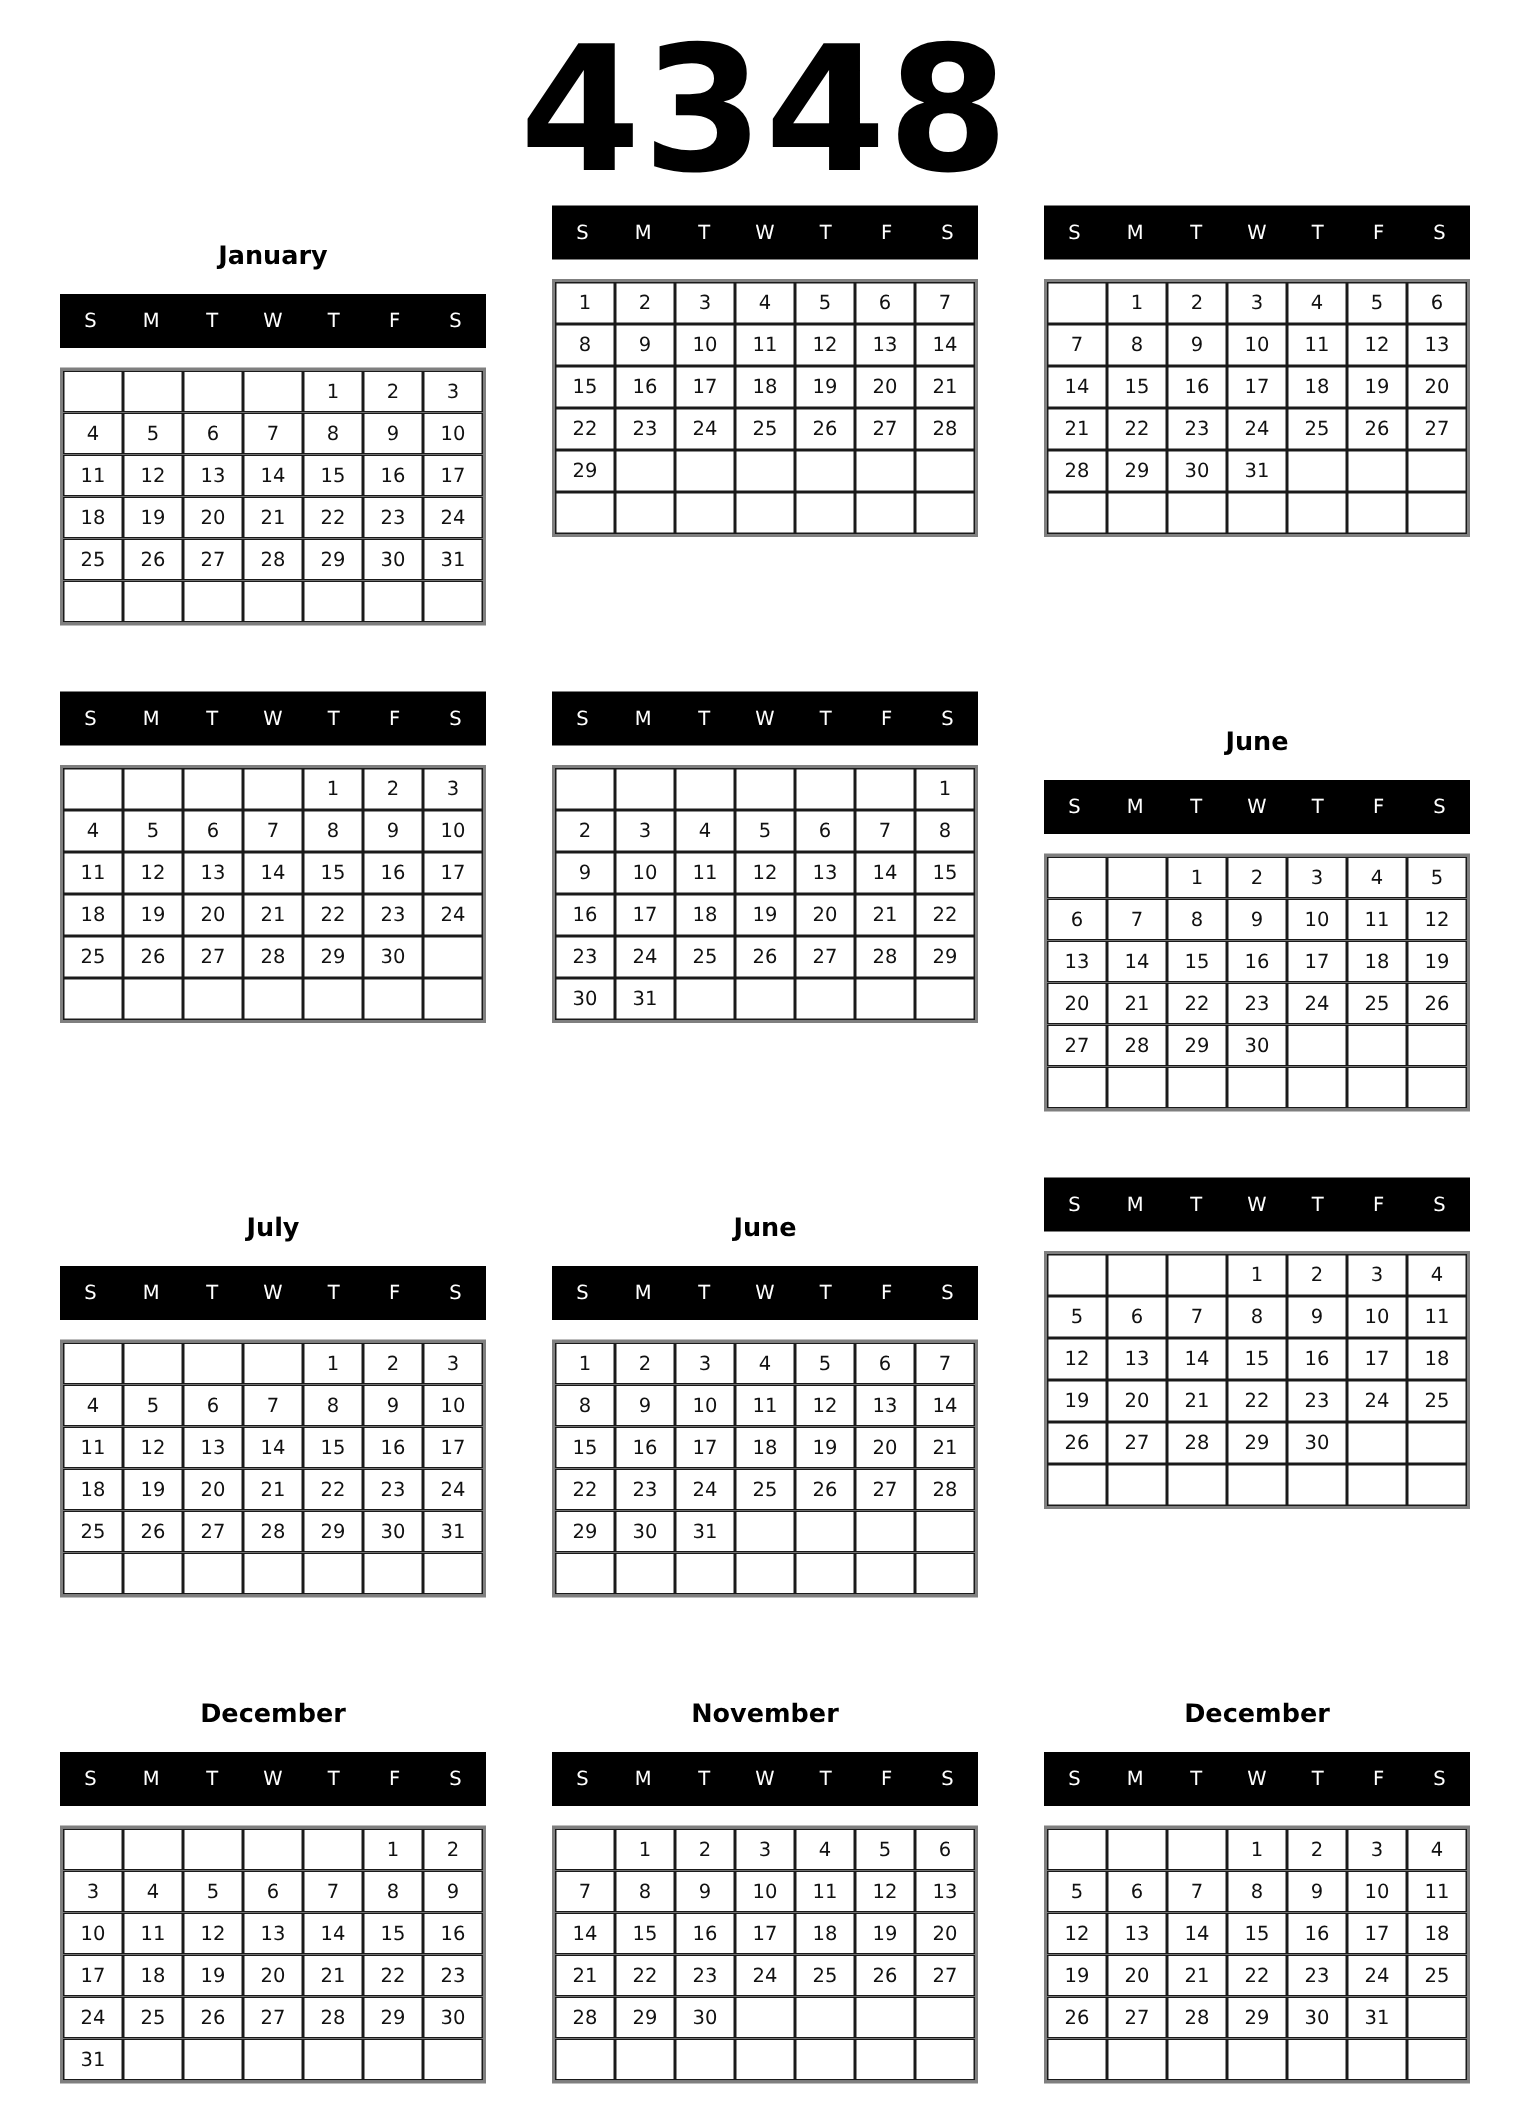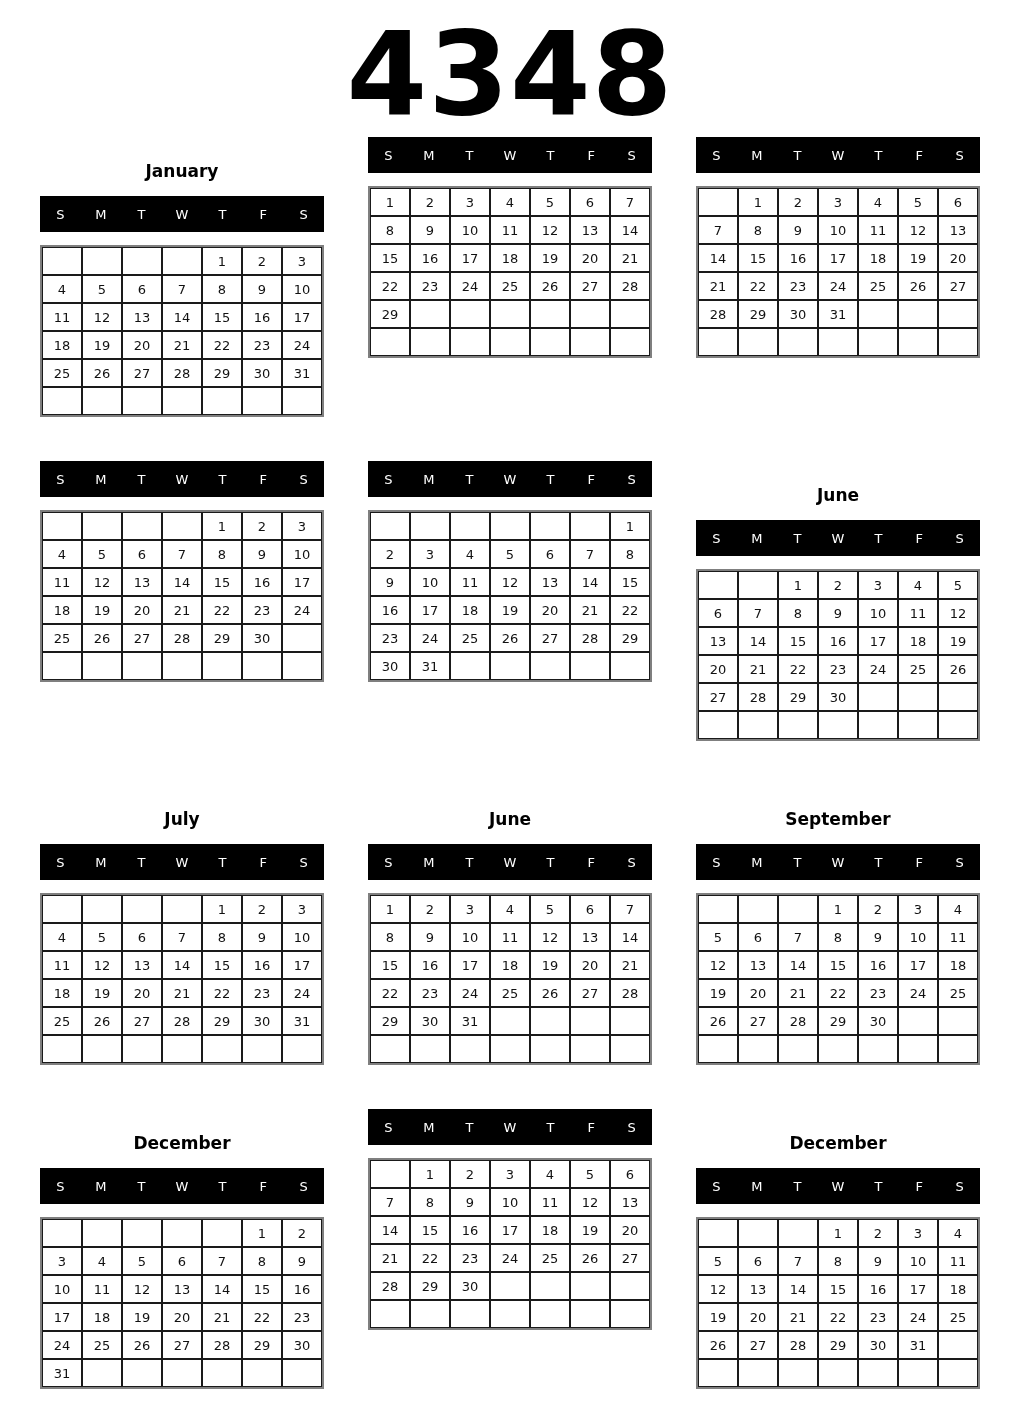--- a/index.html
+++ b/index.html
@@ -645,7 +645,6 @@
   </section>
 
   <section class="month">
-    <h2 class="month-name">September</h2>
     <div class="weekday-bar">
         <span>S</span>
         <span>M</span>

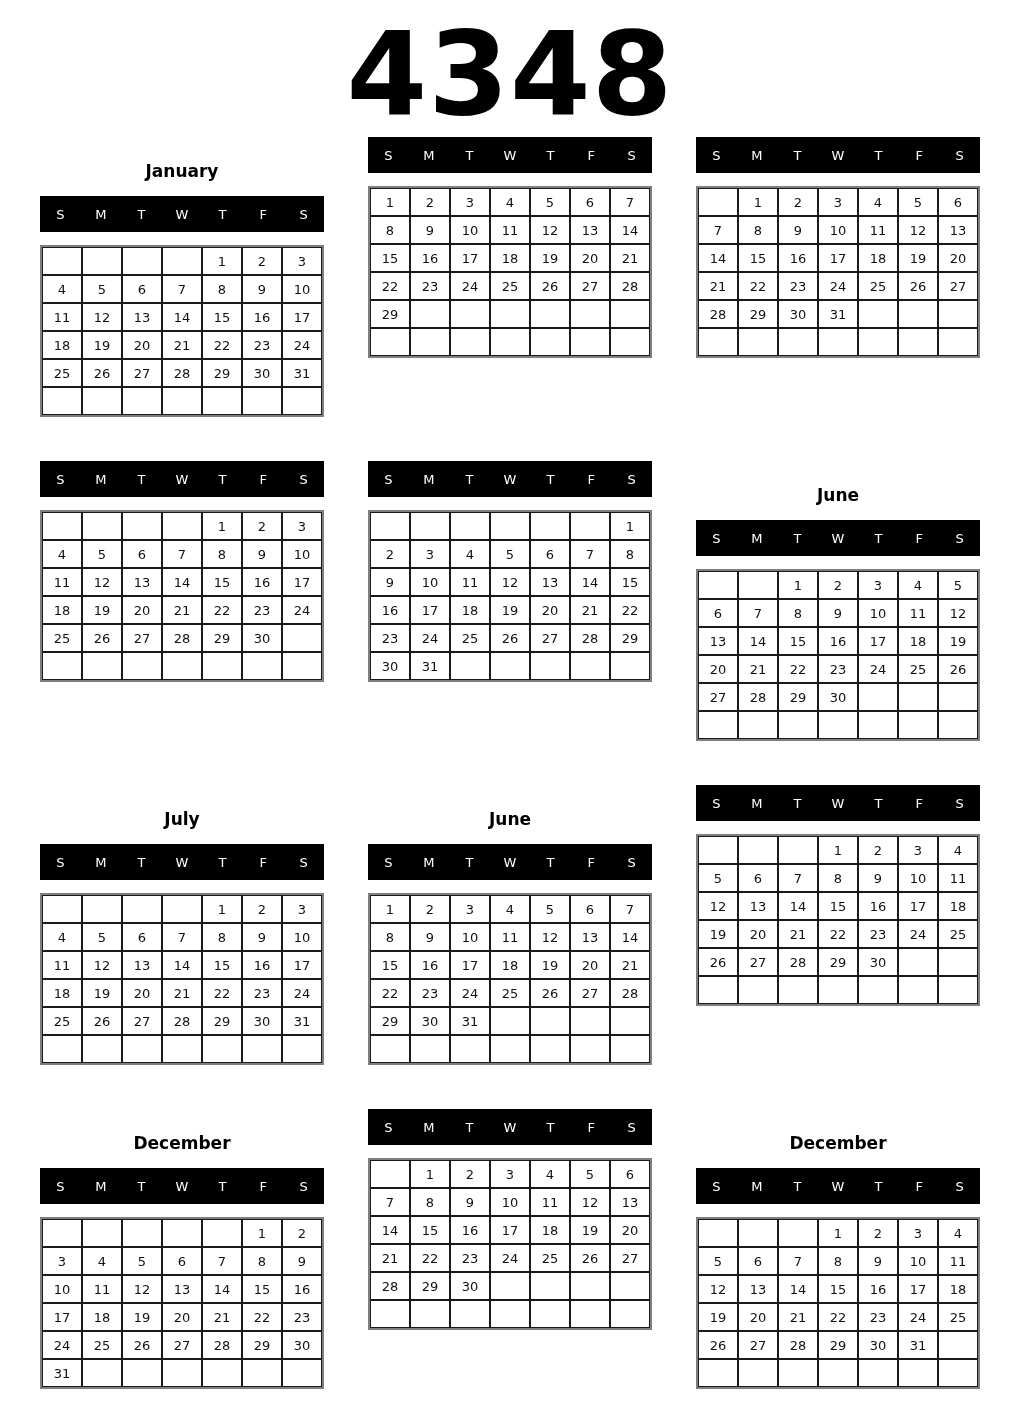--- a/index.html
+++ b/index.html
@@ -786,6 +786,7 @@
   </section>
 
   <section class="month">
+    <h2 class="month-name">November</h2>
     <div class="weekday-bar">
         <span>S</span>
         <span>M</span>

